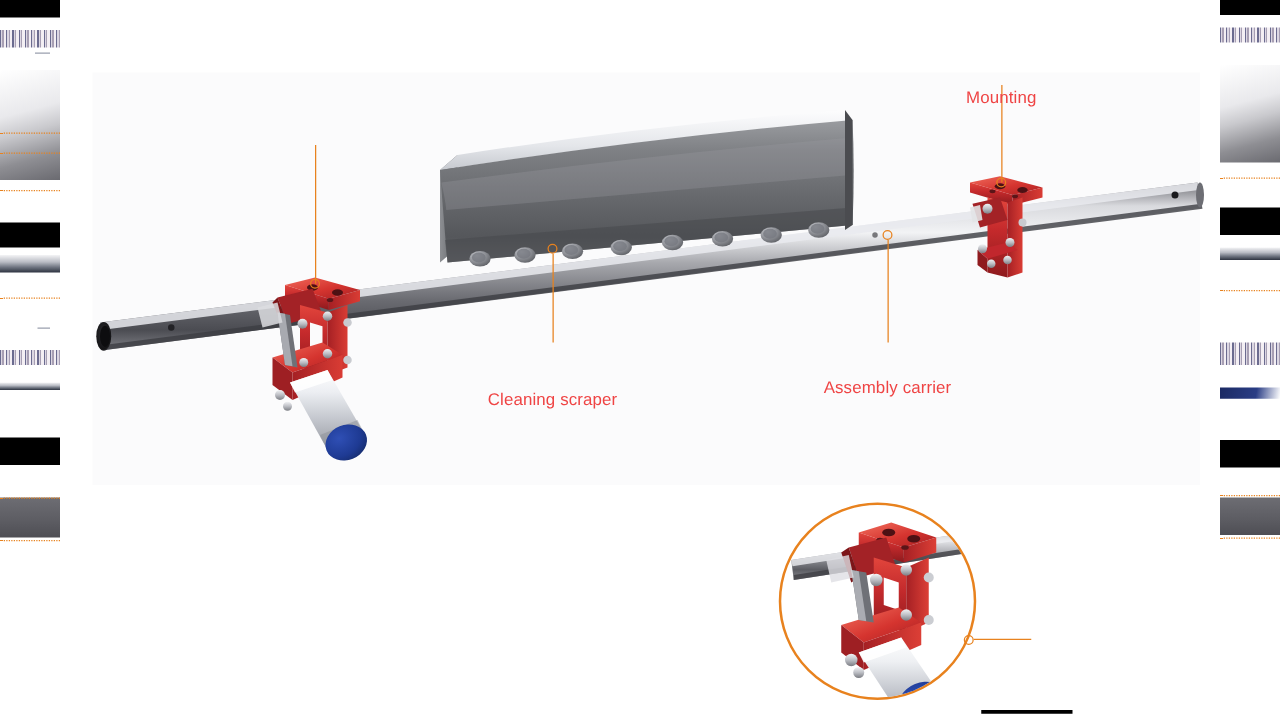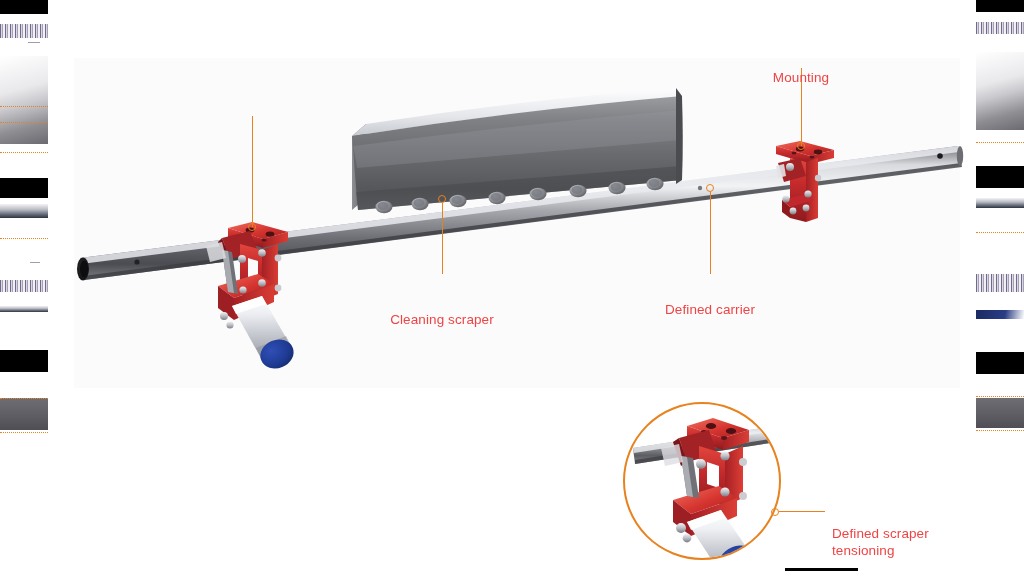--- a/index.html
+++ b/index.html
@@ -390,7 +390,7 @@
 
   <div class="label center" style="left:382px; top:290px; width:120px;">Cleaning scraper</div>
 
-  <div class="label center" style="left:648px; top:280px; width:124px;">Defined carrier</div>
+  <div class="label center" style="left:648px; top:280px; width:124px;">Assembly carrier</div>
 
   <div class="label" style="left:832px; top:504px; width:150px;">Defined scraper
 tensioning</div>

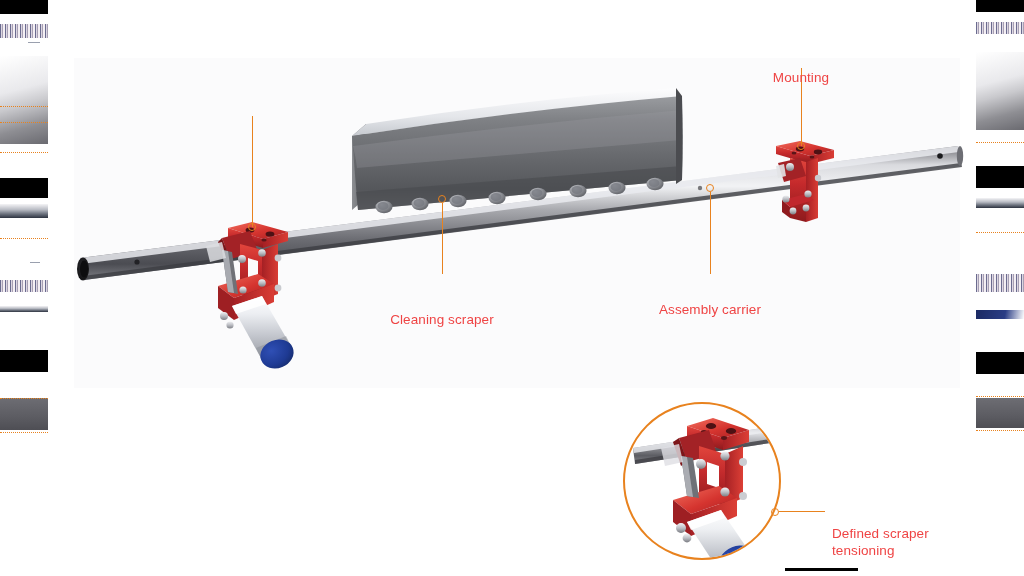--- a/index.html
+++ b/index.html
@@ -392,8 +392,6 @@
 
   <div class="label center" style="left:648px; top:280px; width:124px;">Assembly carrier</div>
 
-  <div class="label" style="left:832px; top:504px; width:150px;">Defined scraper
-tensioning</div>
 
   <div id="detail-circle">
     <svg id="detail-inner" viewBox="0 0 158 158" xmlns="http://www.w3.org/2000/svg">

